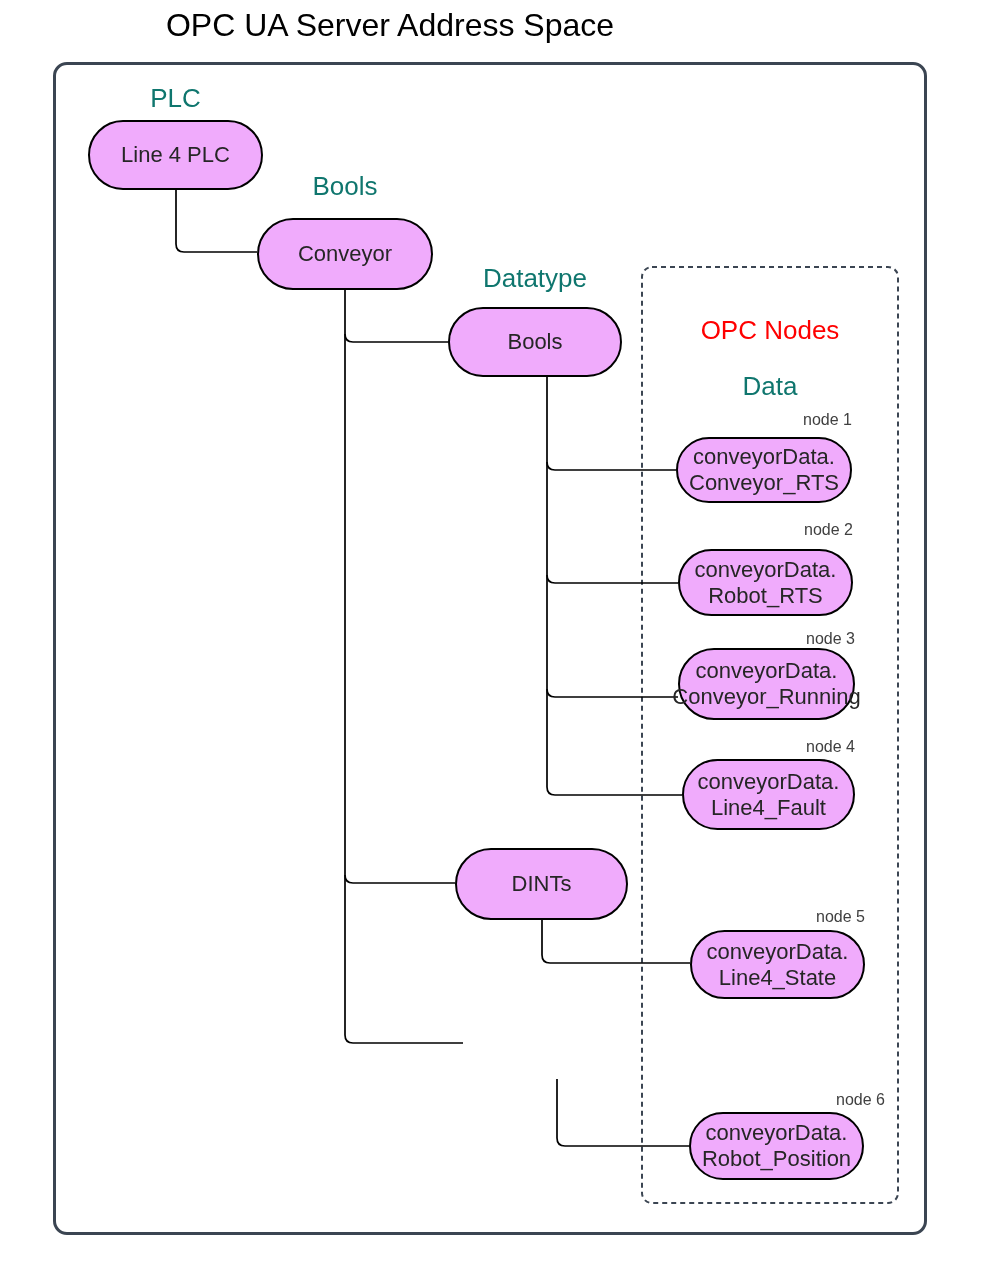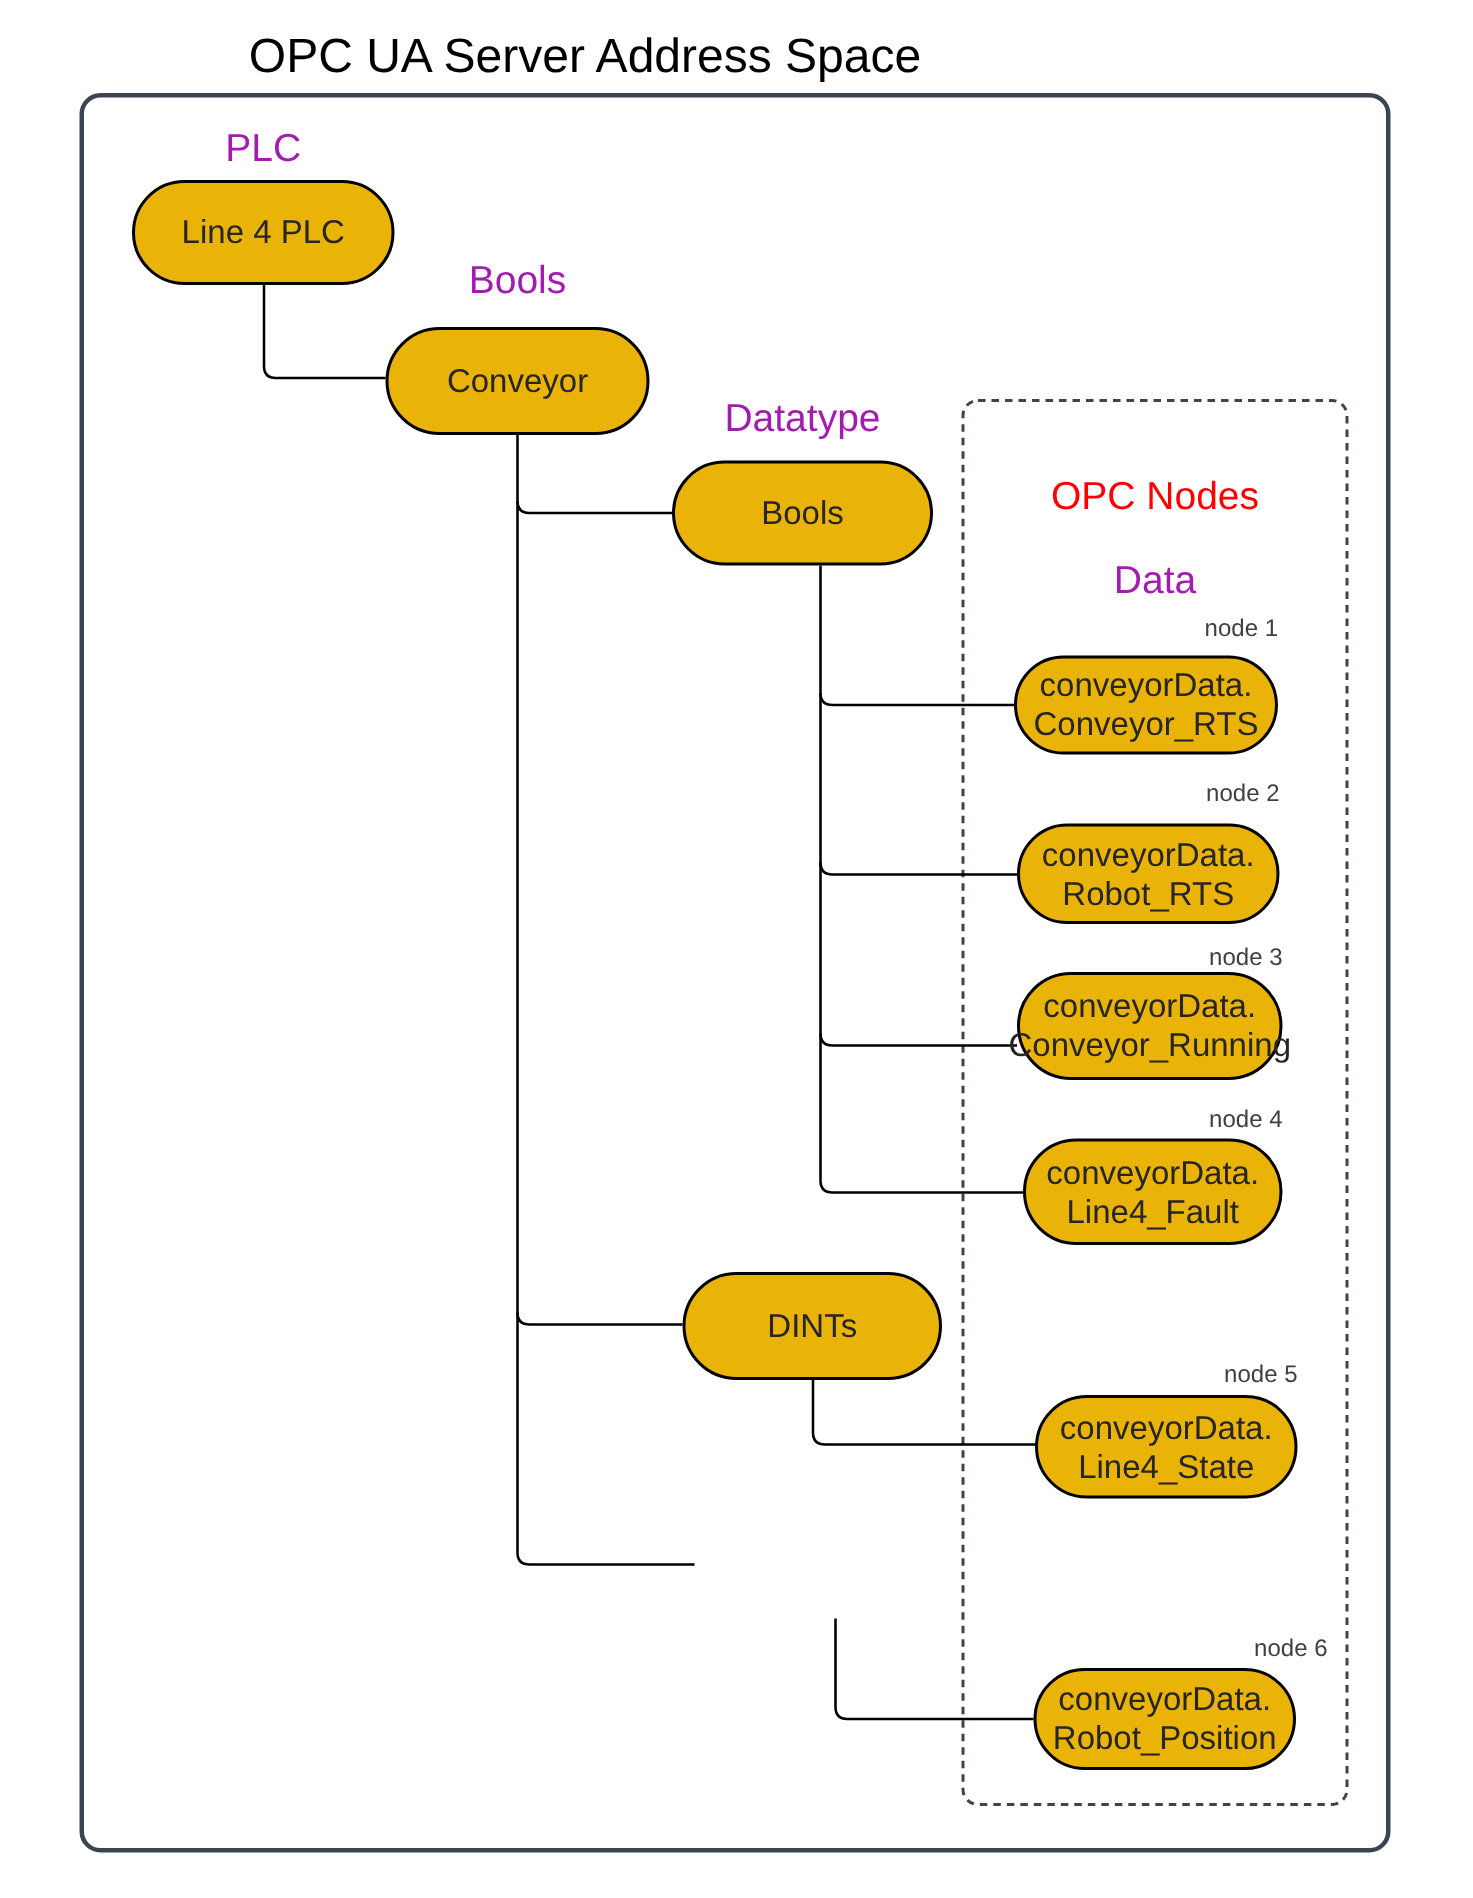--- a/index.html
+++ b/index.html
@@ -13,7 +13,7 @@
     font-family:"Liberation Sans",sans-serif;color:#262626;overflow:hidden;
   }
   .title{
-    position:absolute;top:18px;left:0;width:780px;text-align:center;
+    position:absolute;top:6px;left:0;width:780px;text-align:center;
     font-size:32px;line-height:38px;color:#000000;
   }
   .outer{

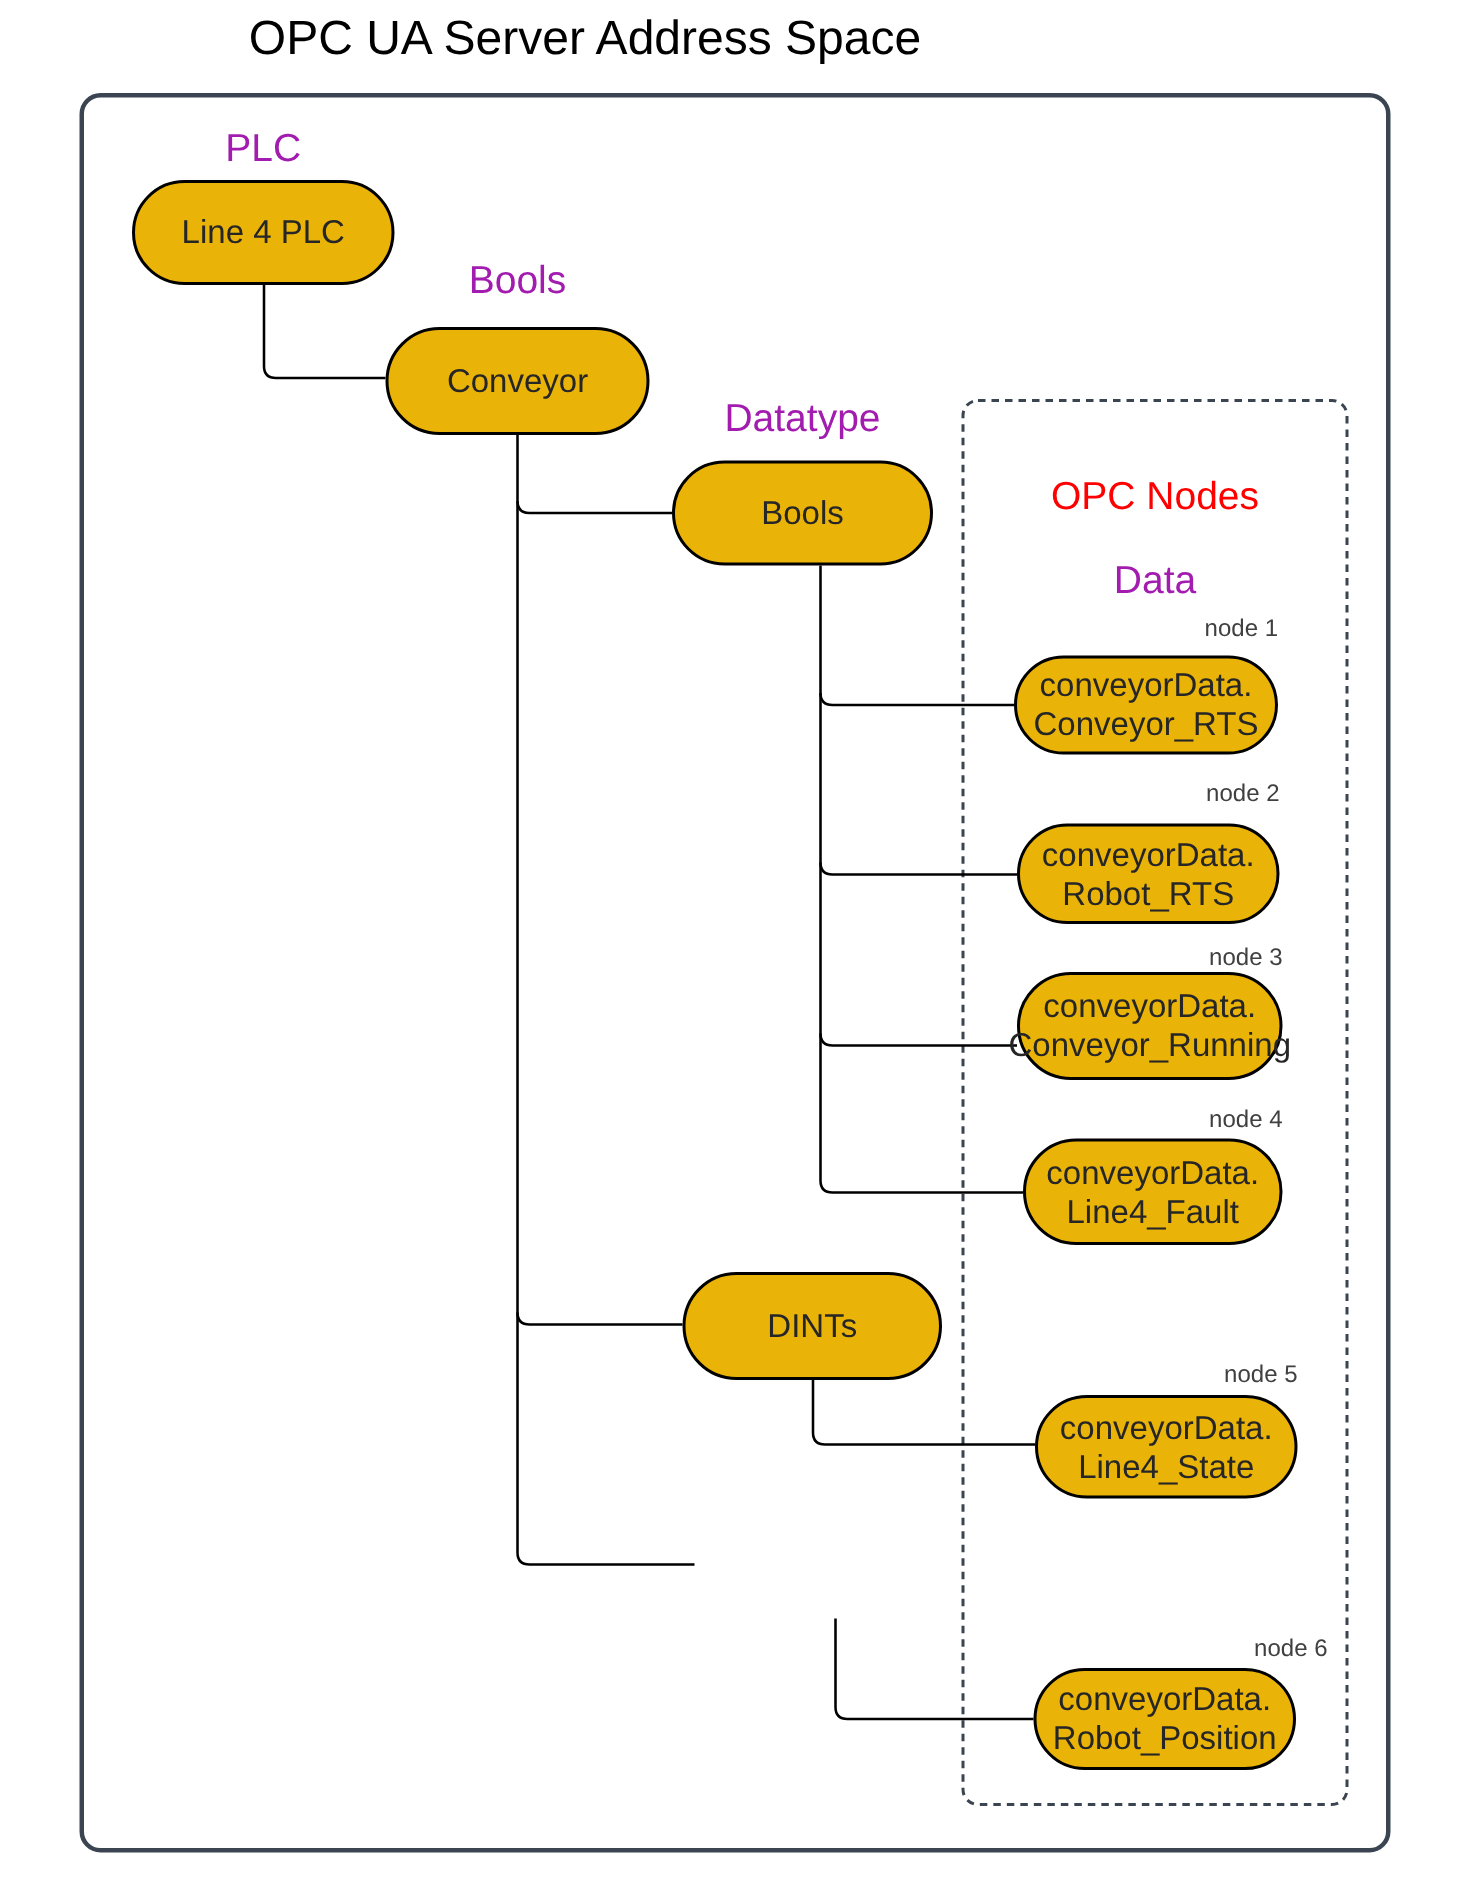--- a/index.html
+++ b/index.html
@@ -22,7 +22,7 @@
   }
   svg.wires{position:absolute;left:0;top:0;width:982px;height:1265px;}
   .grouplabel{
-    position:absolute;text-align:center;font-size:26px;line-height:28px;color:#a21caf;
+    position:absolute;text-align:center;font-size:26px;line-height:28px;color:#0f766e;
   }
   .red{color:var(--accent);}
   .stadium{

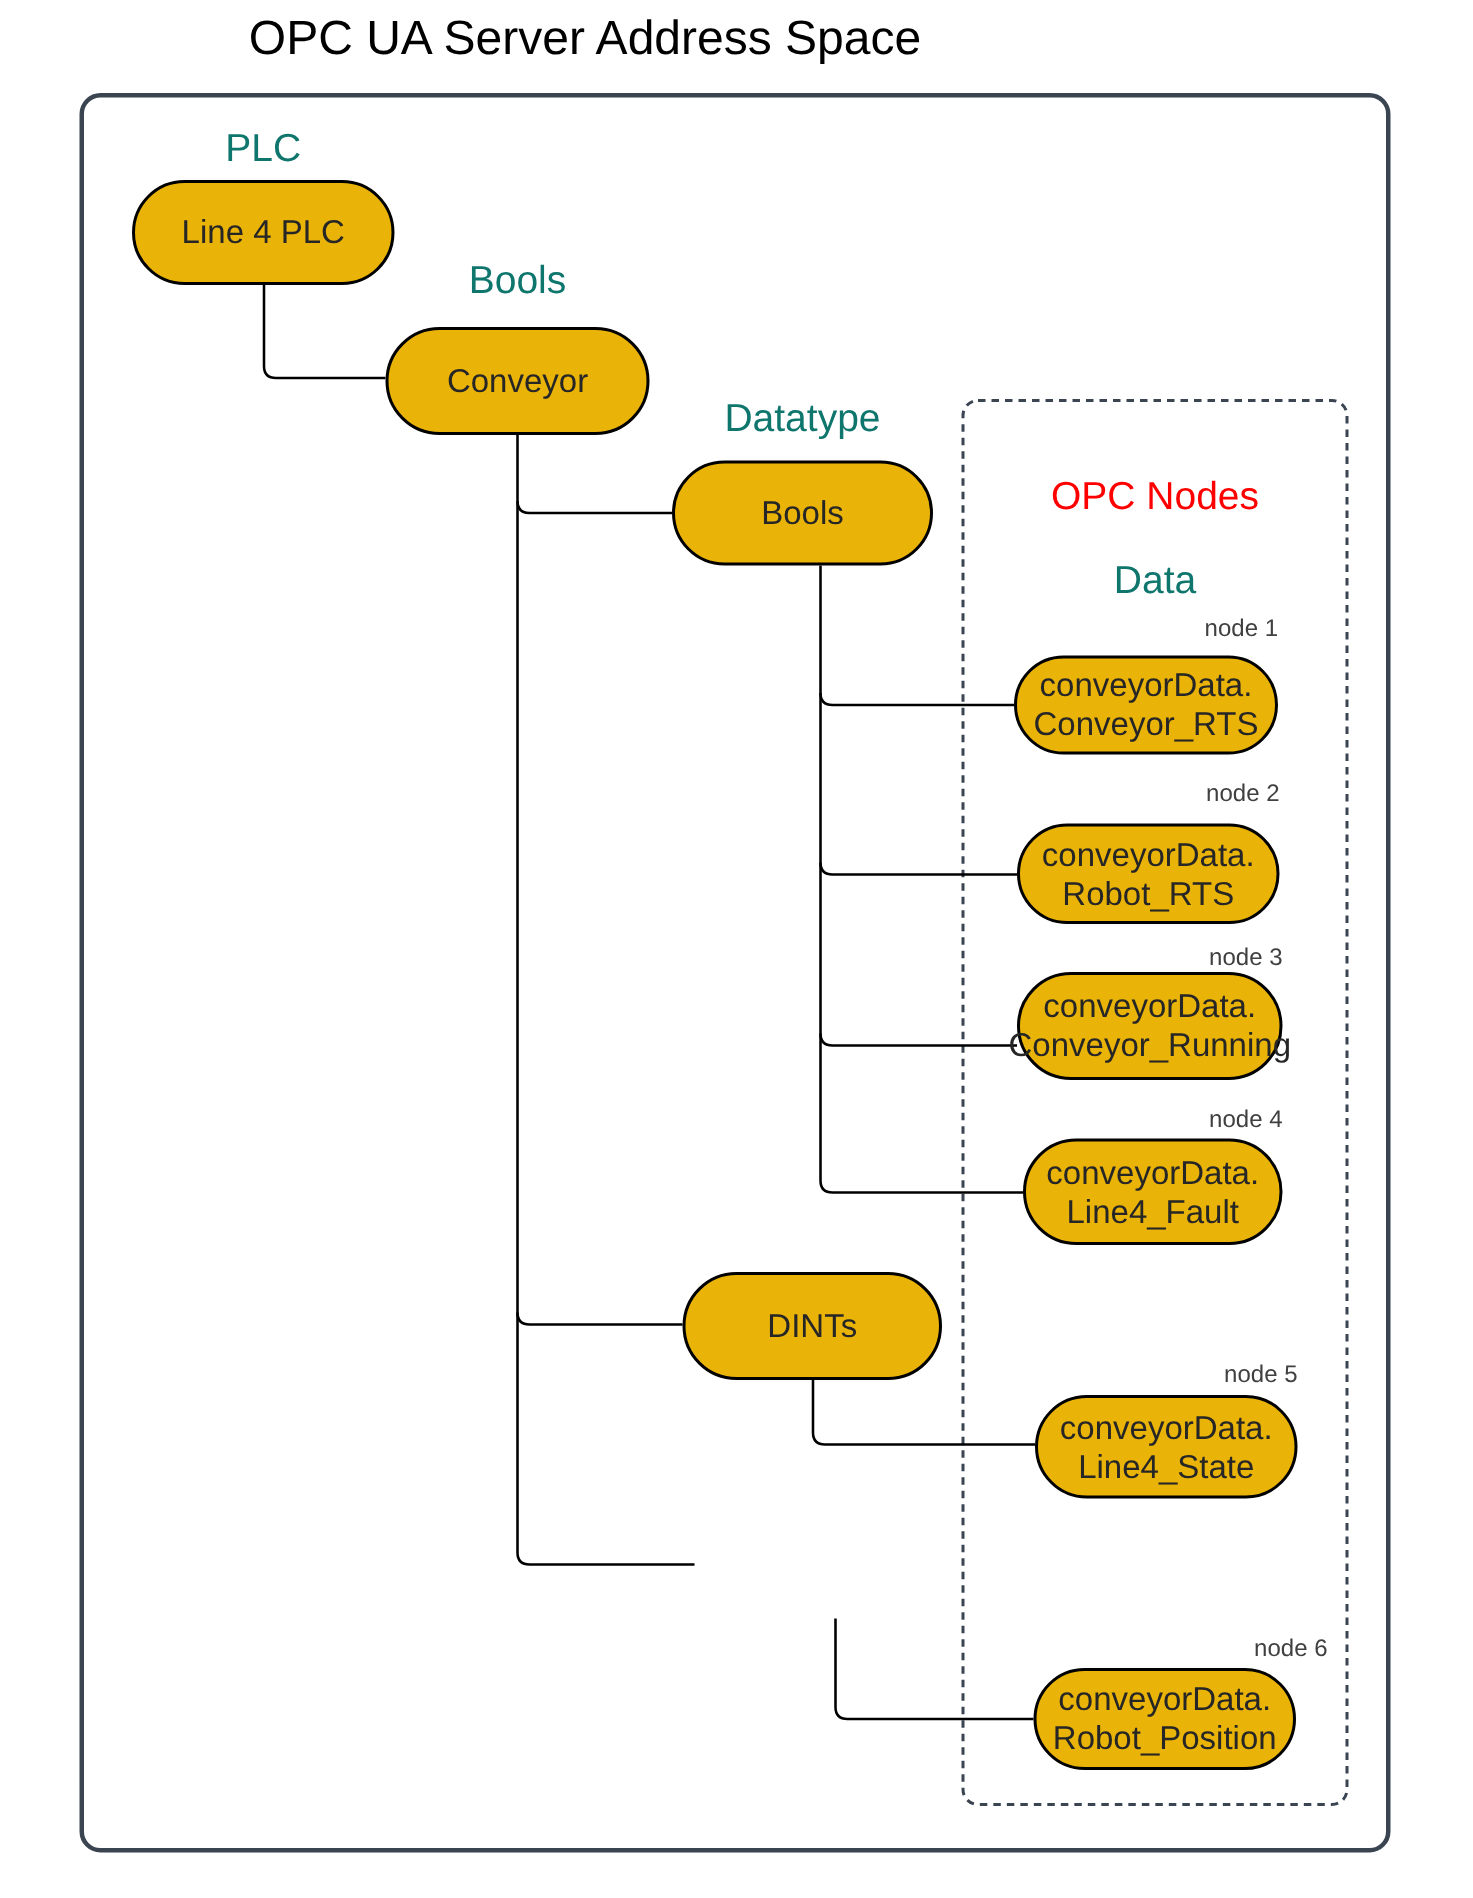--- a/index.html
+++ b/index.html
@@ -26,7 +26,7 @@
   }
   .red{color:var(--accent);}
   .stadium{
-    position:absolute;background:#eab308;border:2px solid #000000;border-radius:40px;
+    position:absolute;background:#f0abfc;border:2px solid #000000;border-radius:40px;
     box-sizing:border-box;display:flex;flex-direction:column;align-items:center;
     justify-content:center;font-size:22px;line-height:26px;text-align:center;color:#262626;
   }

